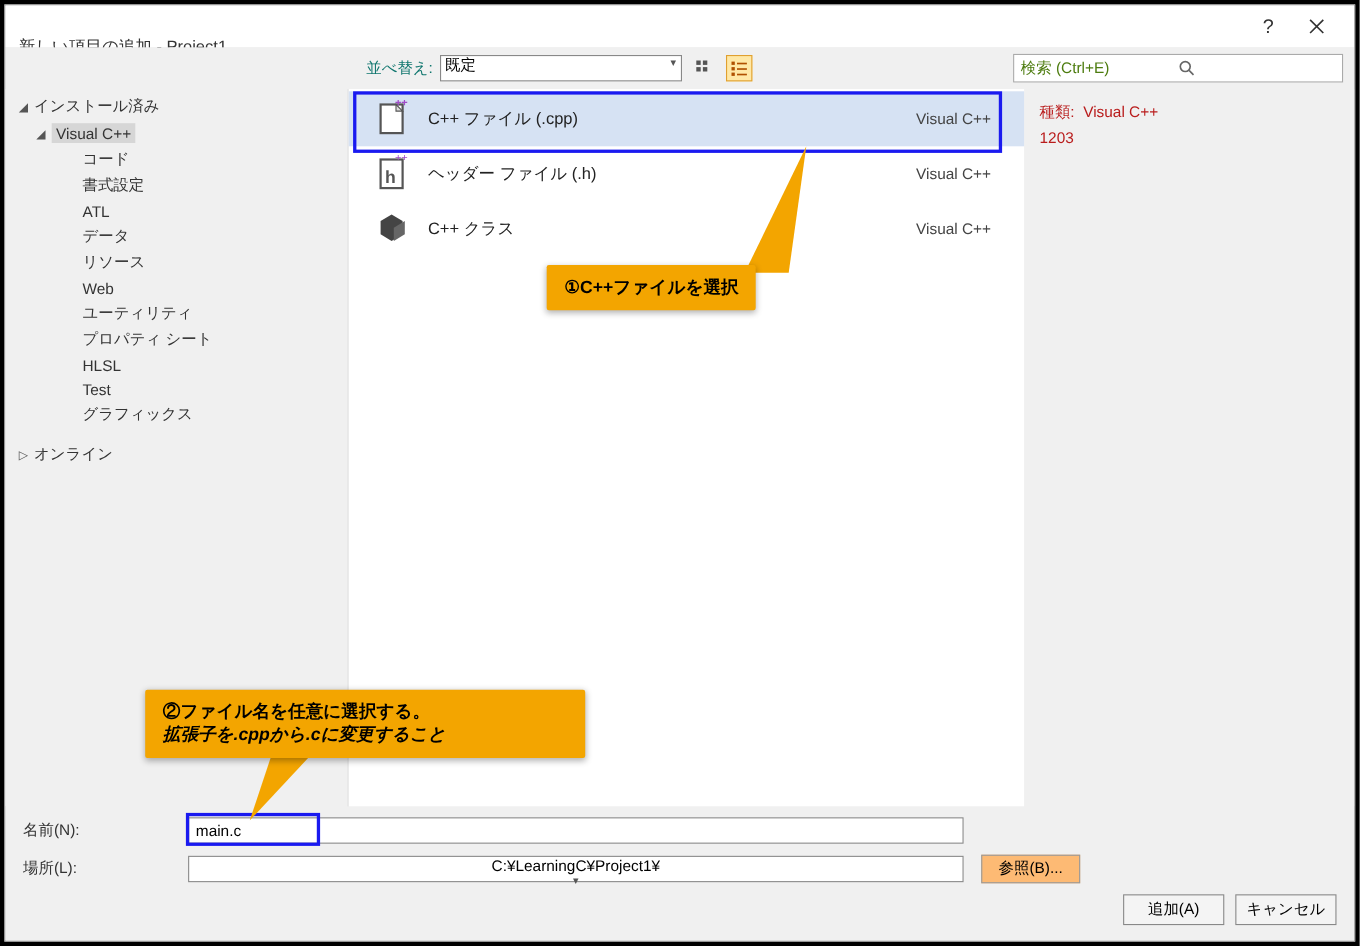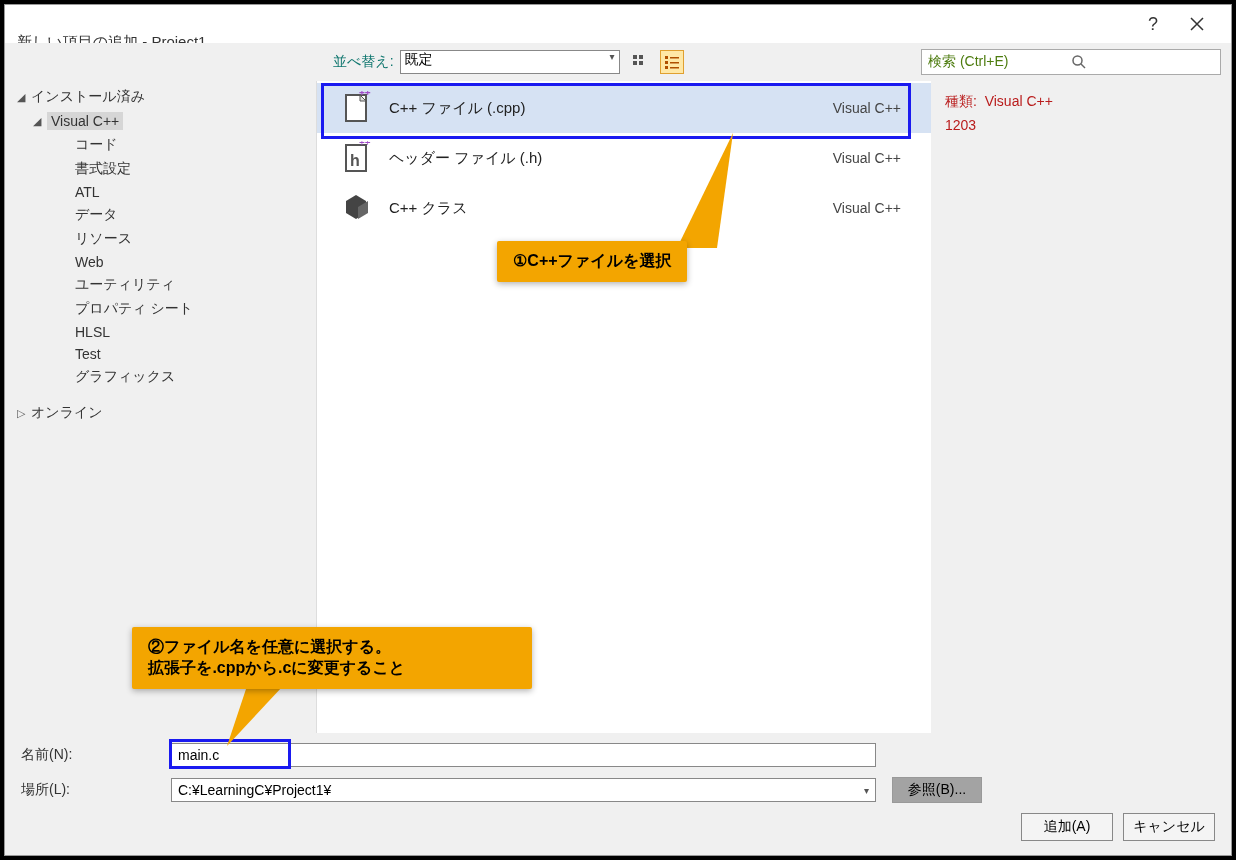--- a/index.html
+++ b/index.html
@@ -53,7 +53,7 @@
 
 .hl-box { position: absolute; border: 3px solid #1a1af0; pointer-events: none; }
 .callout { position: absolute; background: #f3a500; color: #000; padding: 10px 16px; font-size: 16px; font-weight: bold; border-radius: 2px; box-shadow: 0 2px 6px rgba(0,0,0,.3); z-index: 50; }
-.callout .line2 { font-weight: bold; }
+.callout .line2 { font-weight: bold; font-style: italic; }
 
 
 svg { display: block; }

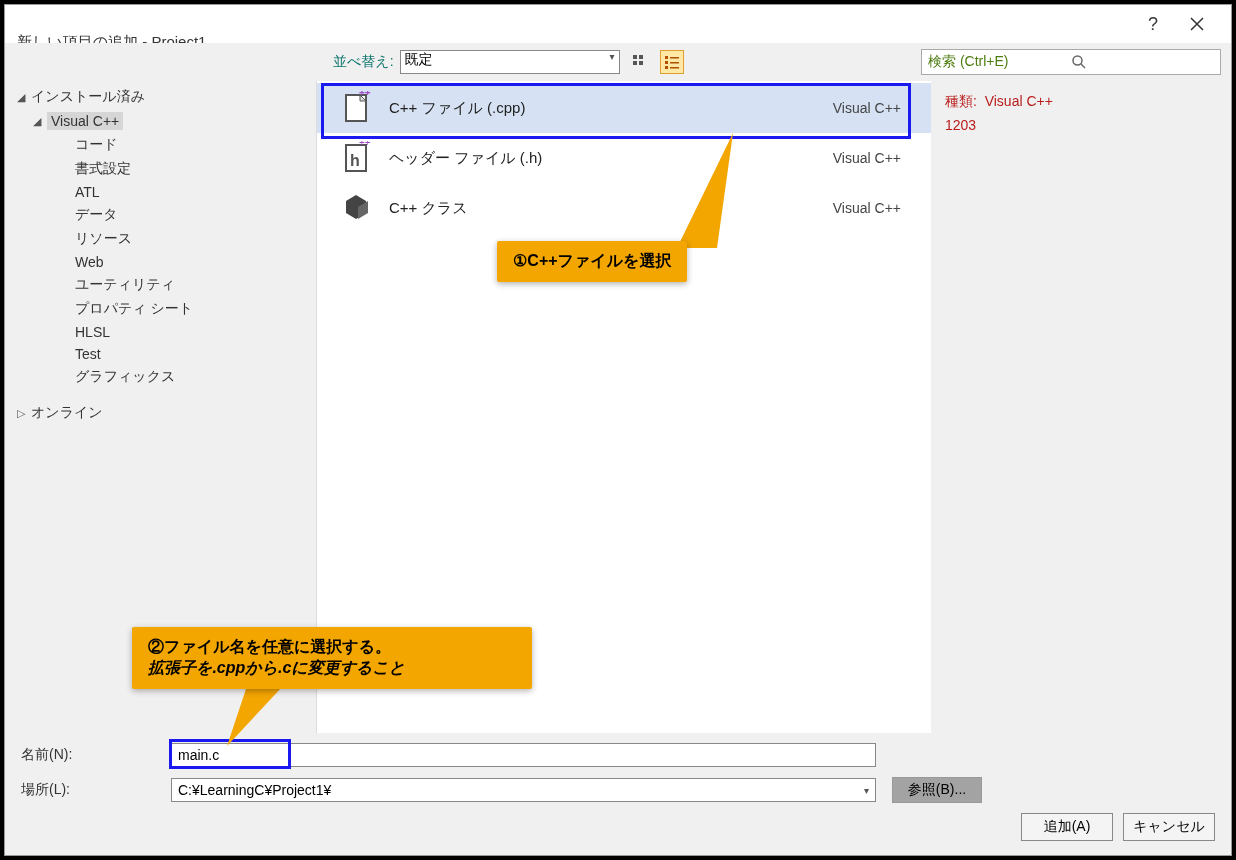--- a/index.html
+++ b/index.html
@@ -235,7 +235,7 @@
     </div>
     <div class="form-row">
       <div class="form-label">場所(L):</div>
-      <div class="form-input" style="max-width:705px;">
+      <div class="form-input" style="max-width:705px;flex-direction:column;">
         <span>C:¥LearningC¥Project1¥</span>
         <span class="arrow">▾</span>
       </div>

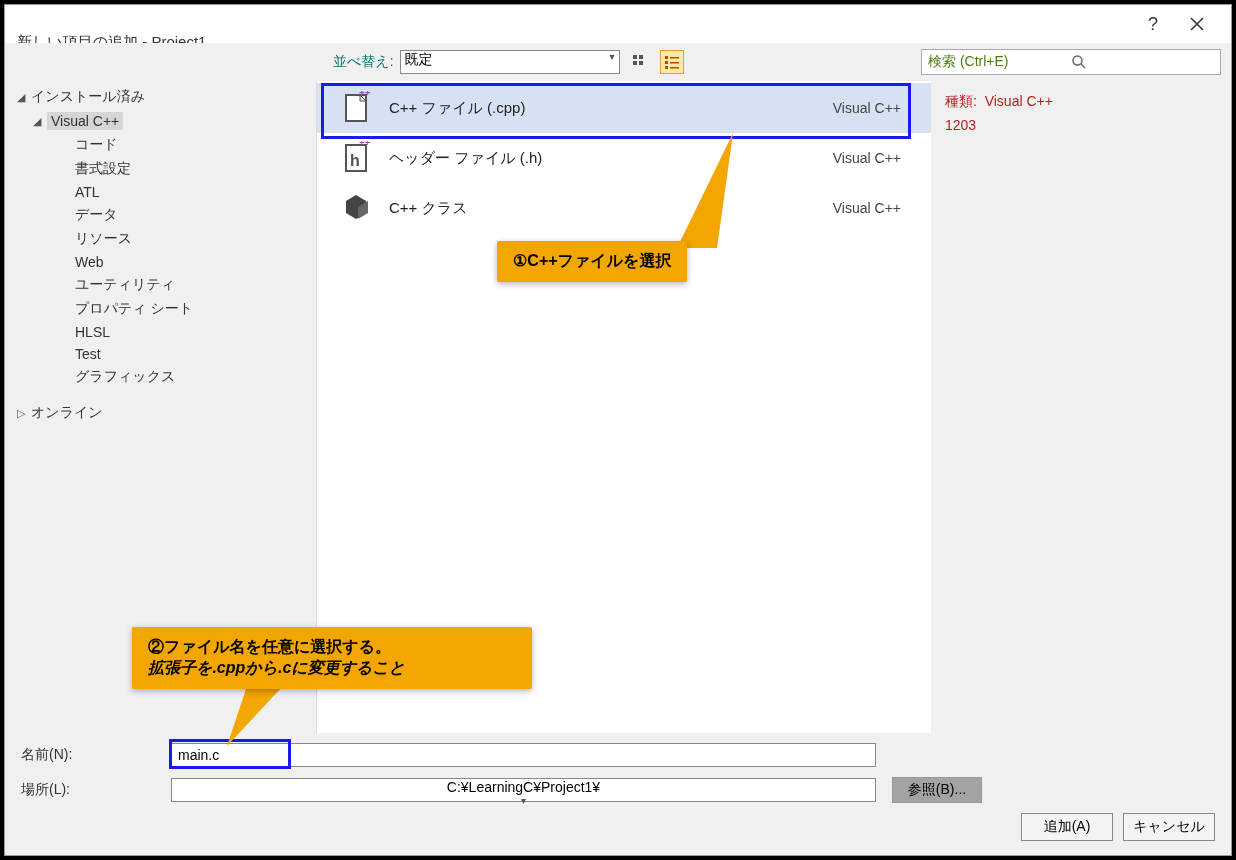--- a/index.html
+++ b/index.html
@@ -46,7 +46,7 @@
 .form-label { width: 150px; font-size: 14px; color: #333; }
 .form-input { flex: 1; height: 24px; border: 1px solid #888; background: #fff; font-size: 14px; padding: 0 6px; display: flex; align-items: center; justify-content: space-between; }
 .form-input .arrow { font-size: 10px; color: #555; }
-.browse-btn { width: 90px; height: 26px; margin-left: 16px; border: 1px solid #999; background: #a3a3a3; font-size: 14px; cursor: pointer; }
+.browse-btn { width: 90px; height: 26px; margin-left: 16px; border: 1px solid #999; background: #fdba74; font-size: 14px; cursor: pointer; }
 .button-row { display: flex; justify-content: flex-end; gap: 10px; margin-top: 6px; }
 .action-btn { width: 92px; height: 28px; border: 1px solid #888; background: #f4f4f4; font-size: 14px; cursor: pointer; }
 

